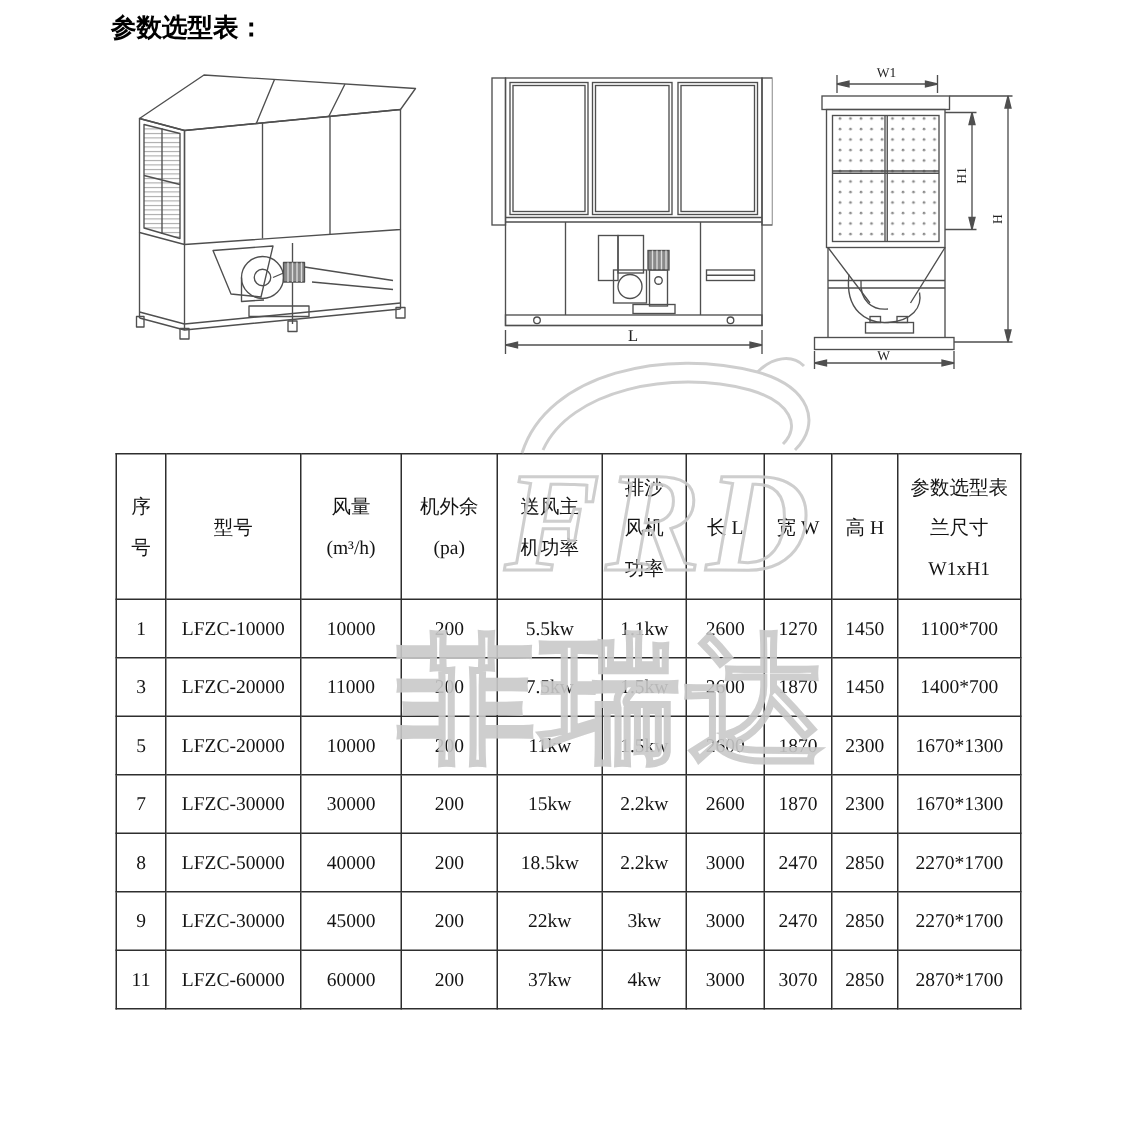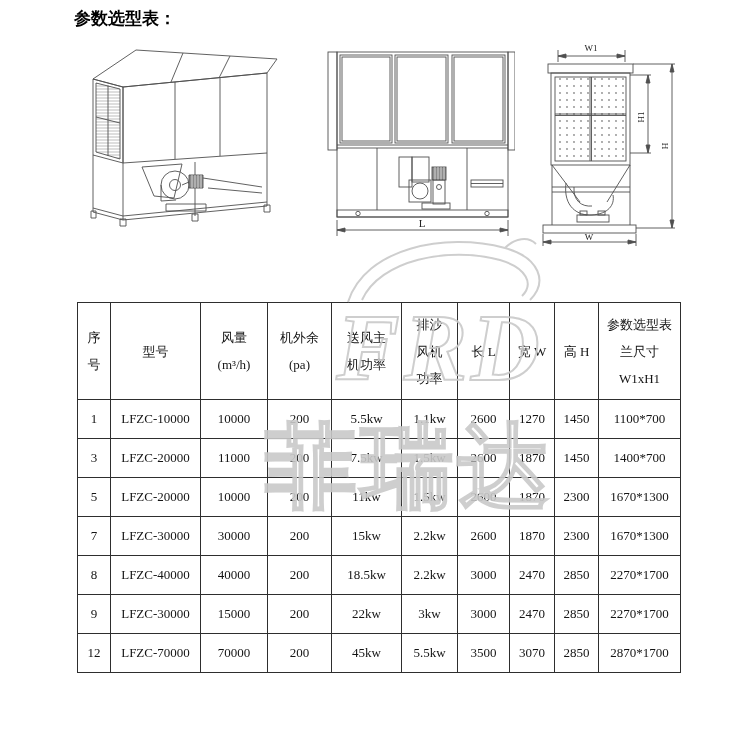--- a/index.html
+++ b/index.html
@@ -248,7 +248,7 @@
       </tr>
       <tr>
         <td>8</td>
-        <td>LFZC-40000</td>
+        <td>LFZC-50000</td>
         <td>40000</td>
         <td>200</td>
         <td>18.5kw</td>

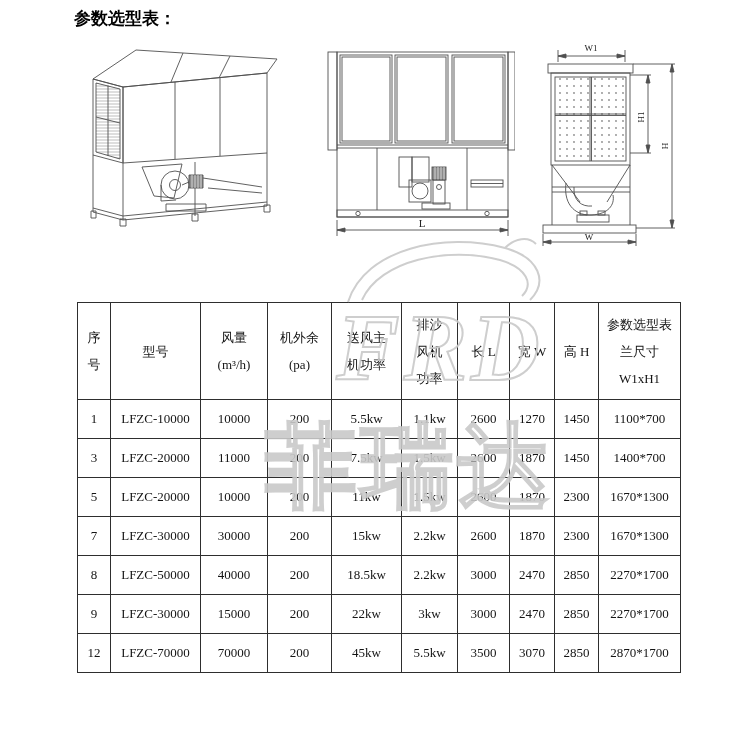--- a/index.html
+++ b/index.html
@@ -261,7 +261,7 @@
       <tr>
         <td>9</td>
         <td>LFZC-30000</td>
-        <td>15000</td>
+        <td>45000</td>
         <td>200</td>
         <td>22kw</td>
         <td>3kw</td>

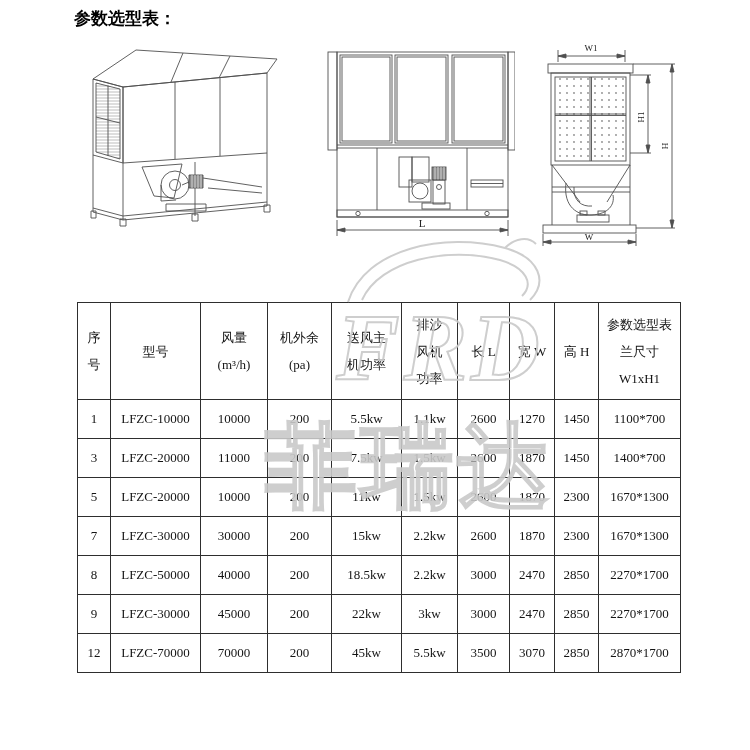--- a/index.html
+++ b/index.html
@@ -271,6 +271,18 @@
         <td>2270*1700</td>
       </tr>
       <tr>
+        <td>11</td>
+        <td>LFZC-60000</td>
+        <td>60000</td>
+        <td>200</td>
+        <td>37kw</td>
+        <td>4kw</td>
+        <td>3000</td>
+        <td>3070</td>
+        <td>2850</td>
+        <td>2870*1700</td>
+      </tr>
+      <tr>
         <td>12</td>
         <td>LFZC-70000</td>
         <td>70000</td>

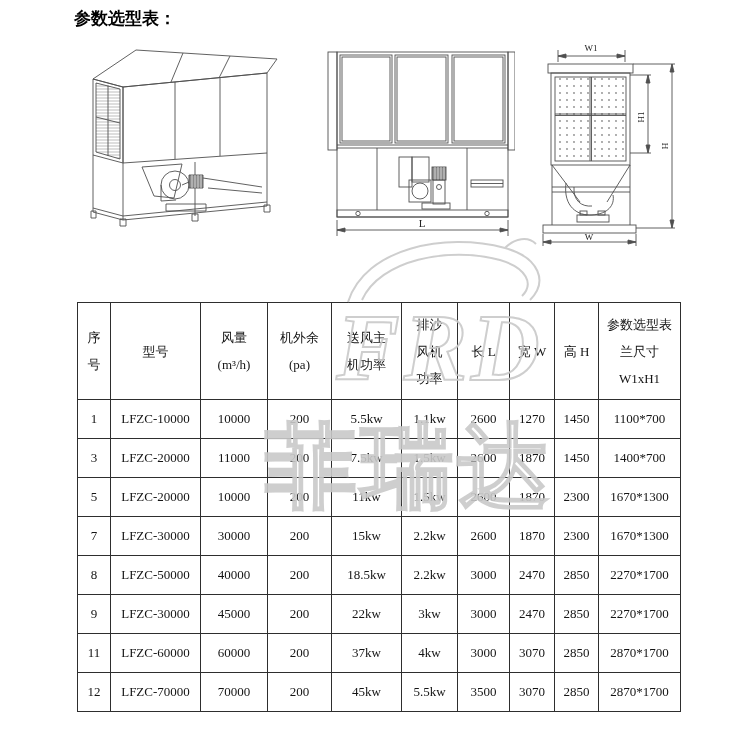--- a/index.html
+++ b/index.html
@@ -282,18 +282,6 @@
         <td>2850</td>
         <td>2870*1700</td>
       </tr>
-      <tr>
-        <td>12</td>
-        <td>LFZC-70000</td>
-        <td>70000</td>
-        <td>200</td>
-        <td>45kw</td>
-        <td>5.5kw</td>
-        <td>3500</td>
-        <td>3070</td>
-        <td>2850</td>
-        <td>2870*1700</td>
-      </tr>
     </tbody>
 </table>
 

